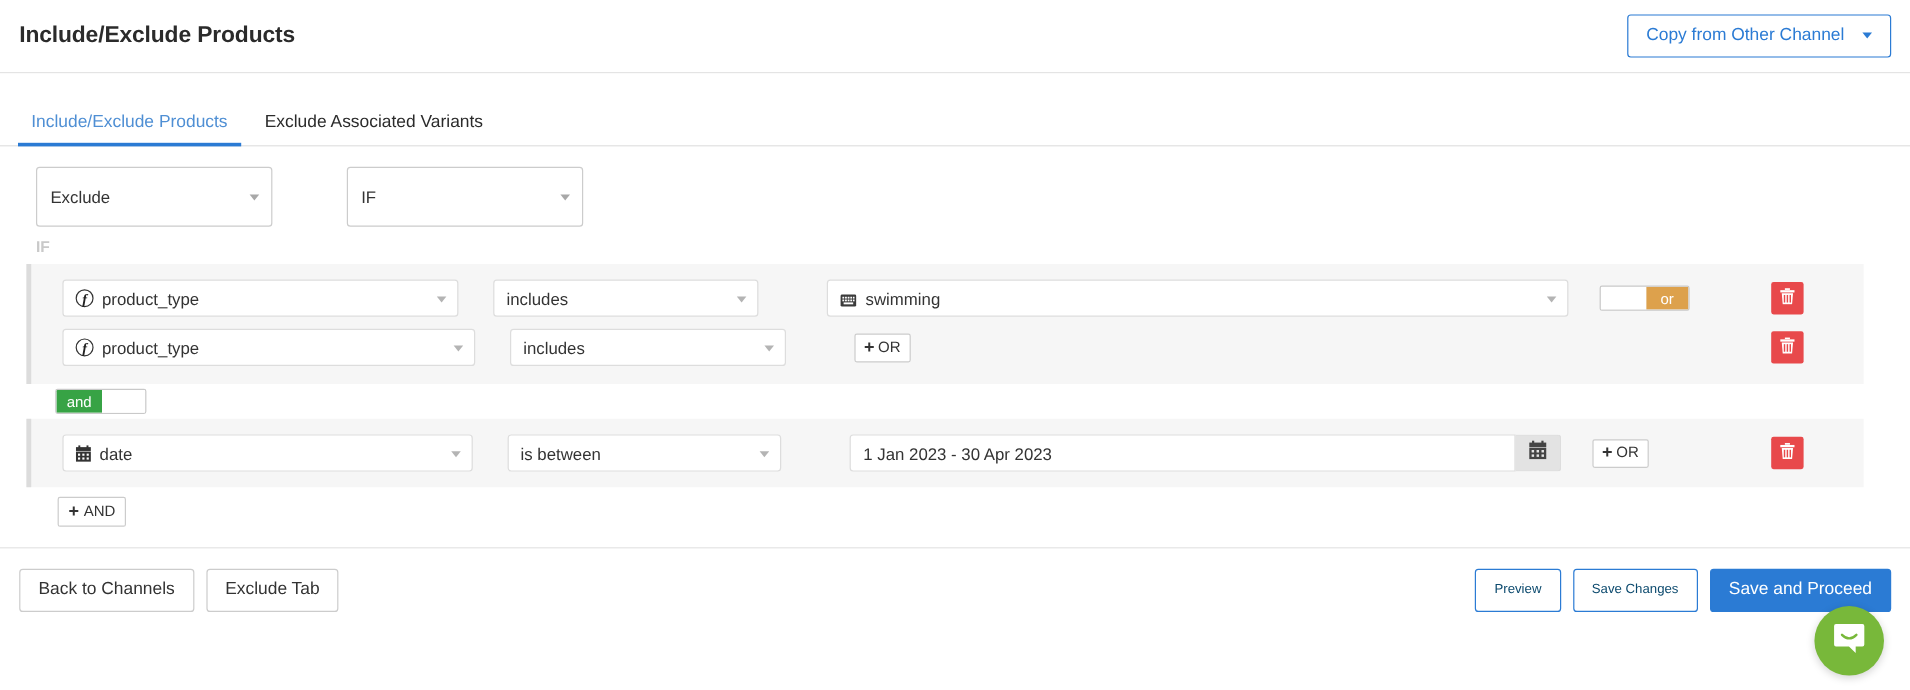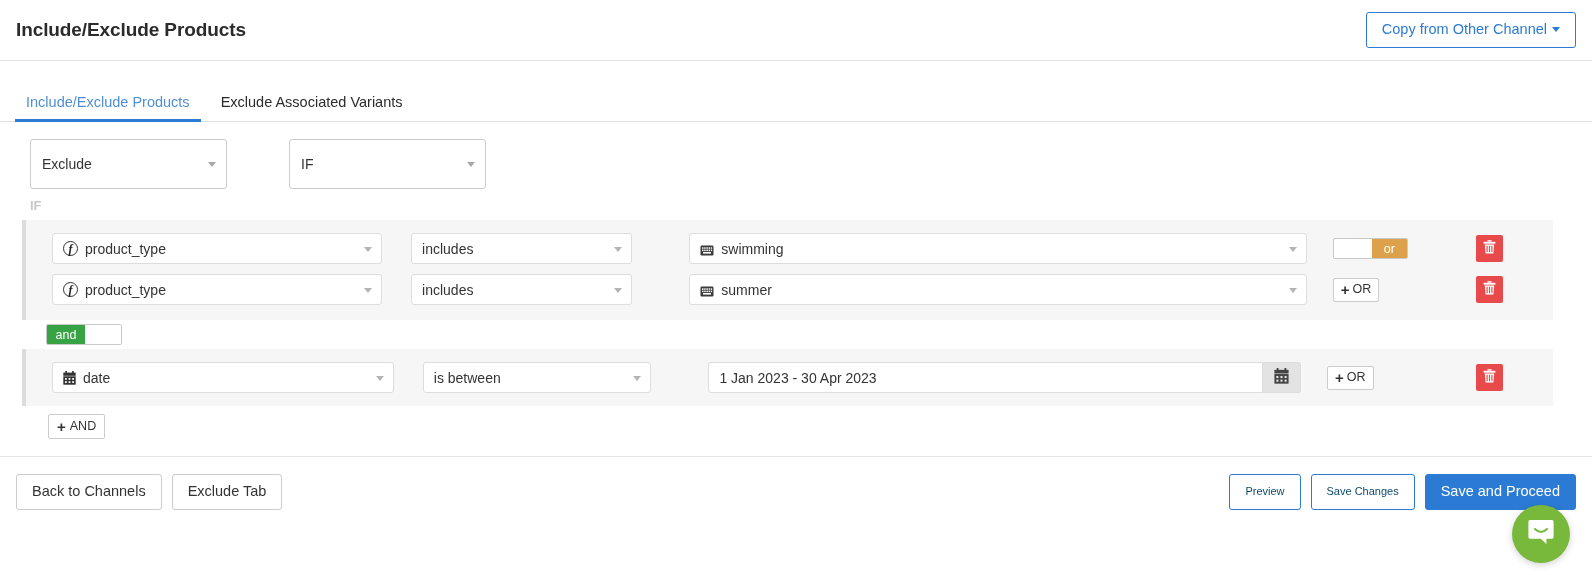--- a/index.html
+++ b/index.html
@@ -48,7 +48,7 @@
     cursor: pointer;
     display: inline-flex;
     align-items: center;
-    gap: 5px;
+    gap: 15px;
     white-space: nowrap;
   }
   .caret-down {

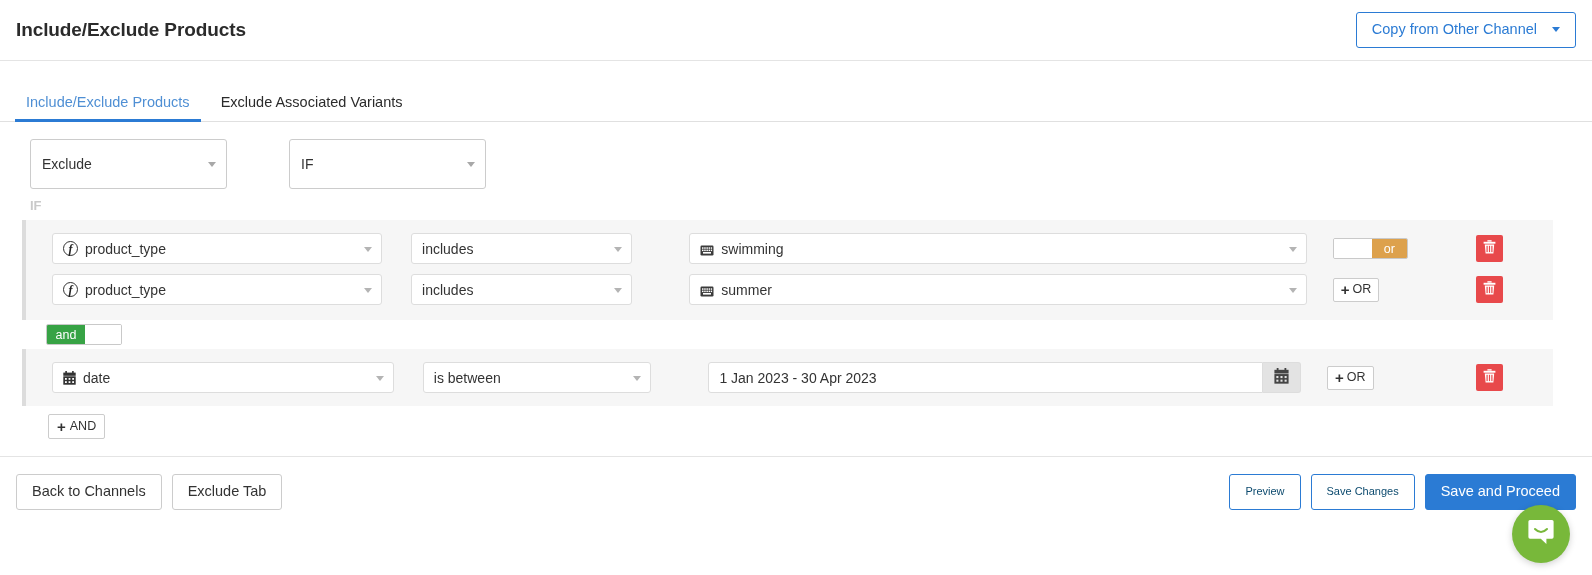--- a/index.html
+++ b/index.html
@@ -500,28 +500,6 @@
       </div>
       <div class="field-box col-op">
         <span>includes</span>
-        <span class="arrow"></span>
-      </div>
-      <div class="field-box col-value">
-        <span class="icon-keyboard">
-          <svg width="14" height="11" viewBox="0 0 14 11" xmlns="http://www.w3.org/2000/svg">
-            <rect x="0.5" y="0.5" width="13" height="10" rx="1.2" fill="#3b3b3b"></rect>
-            <g fill="#ffffff">
-              <rect x="2" y="2.3" width="1.5" height="1.5"></rect>
-              <rect x="4.2" y="2.3" width="1.5" height="1.5"></rect>
-              <rect x="6.4" y="2.3" width="1.5" height="1.5"></rect>
-              <rect x="8.6" y="2.3" width="1.5" height="1.5"></rect>
-              <rect x="10.8" y="2.3" width="1.3" height="1.5"></rect>
-              <rect x="2" y="4.6" width="1.5" height="1.5"></rect>
-              <rect x="4.2" y="4.6" width="1.5" height="1.5"></rect>
-              <rect x="6.4" y="4.6" width="1.5" height="1.5"></rect>
-              <rect x="8.6" y="4.6" width="1.5" height="1.5"></rect>
-              <rect x="10.8" y="4.6" width="1.3" height="1.5"></rect>
-              <rect x="3" y="7" width="8" height="1.6"></rect>
-            </g>
-          </svg>
-        </span>
-        <span>summer</span>
         <span class="arrow"></span>
       </div>
       <div class="logic-cell">

